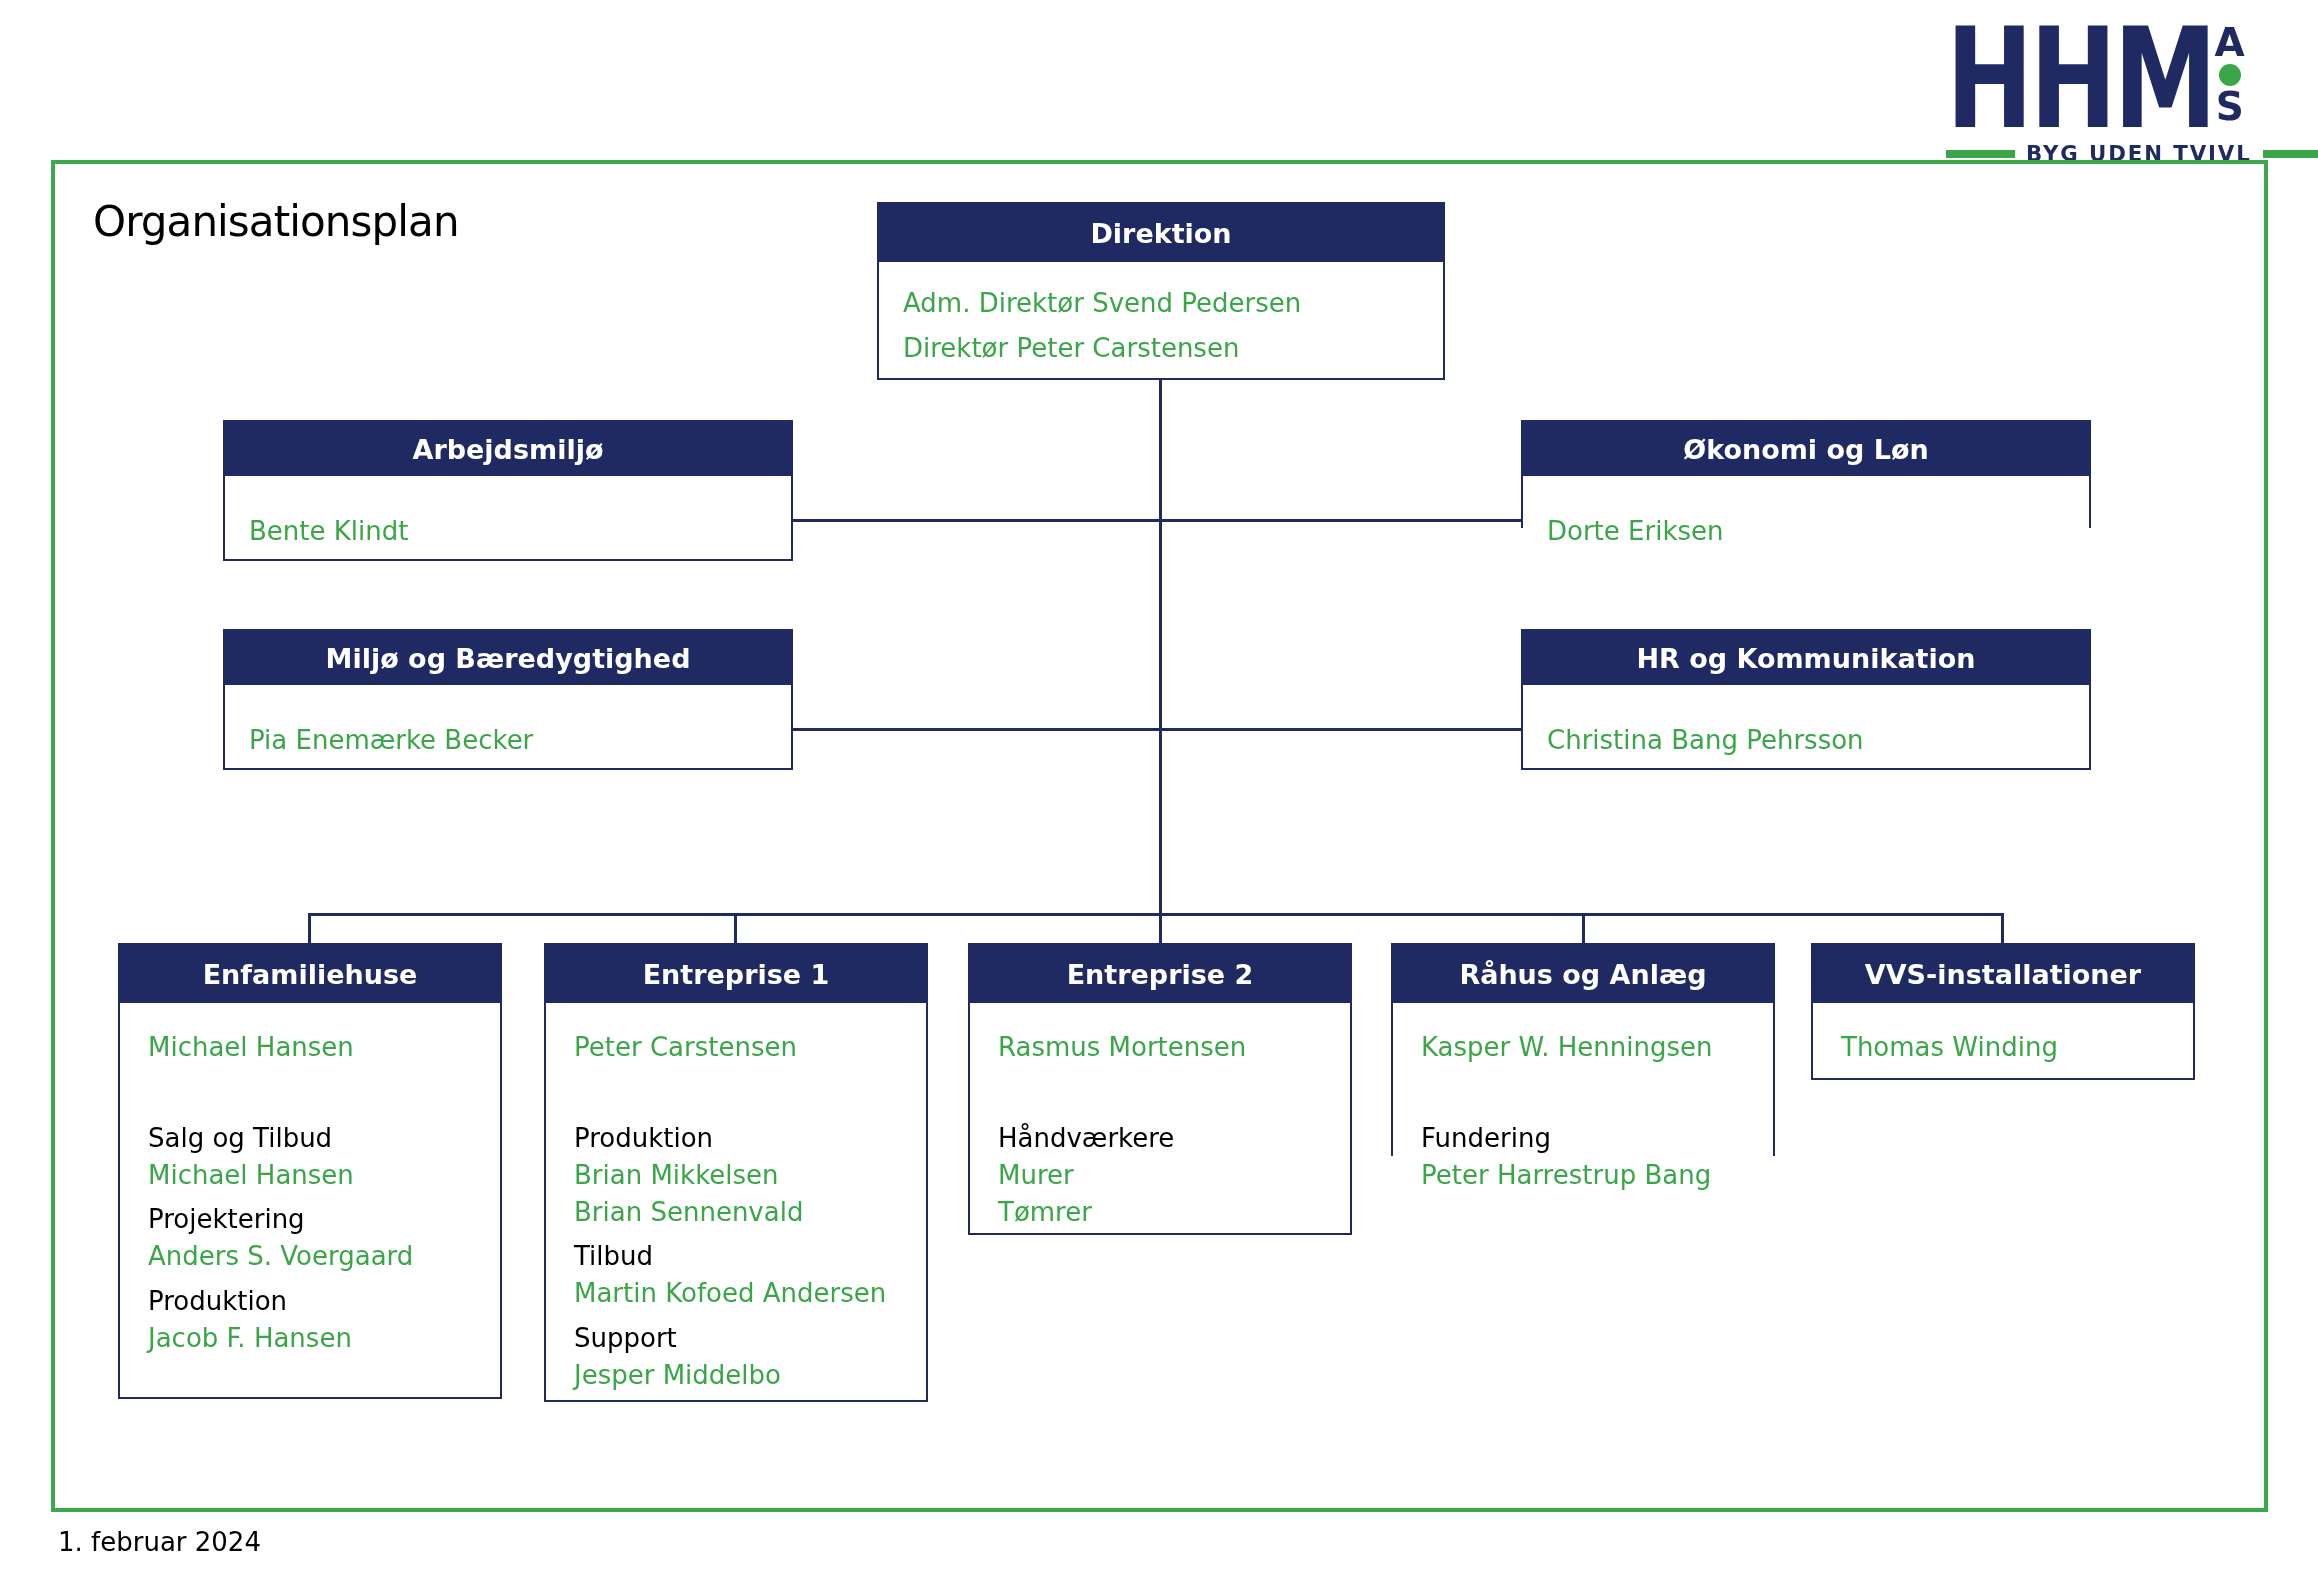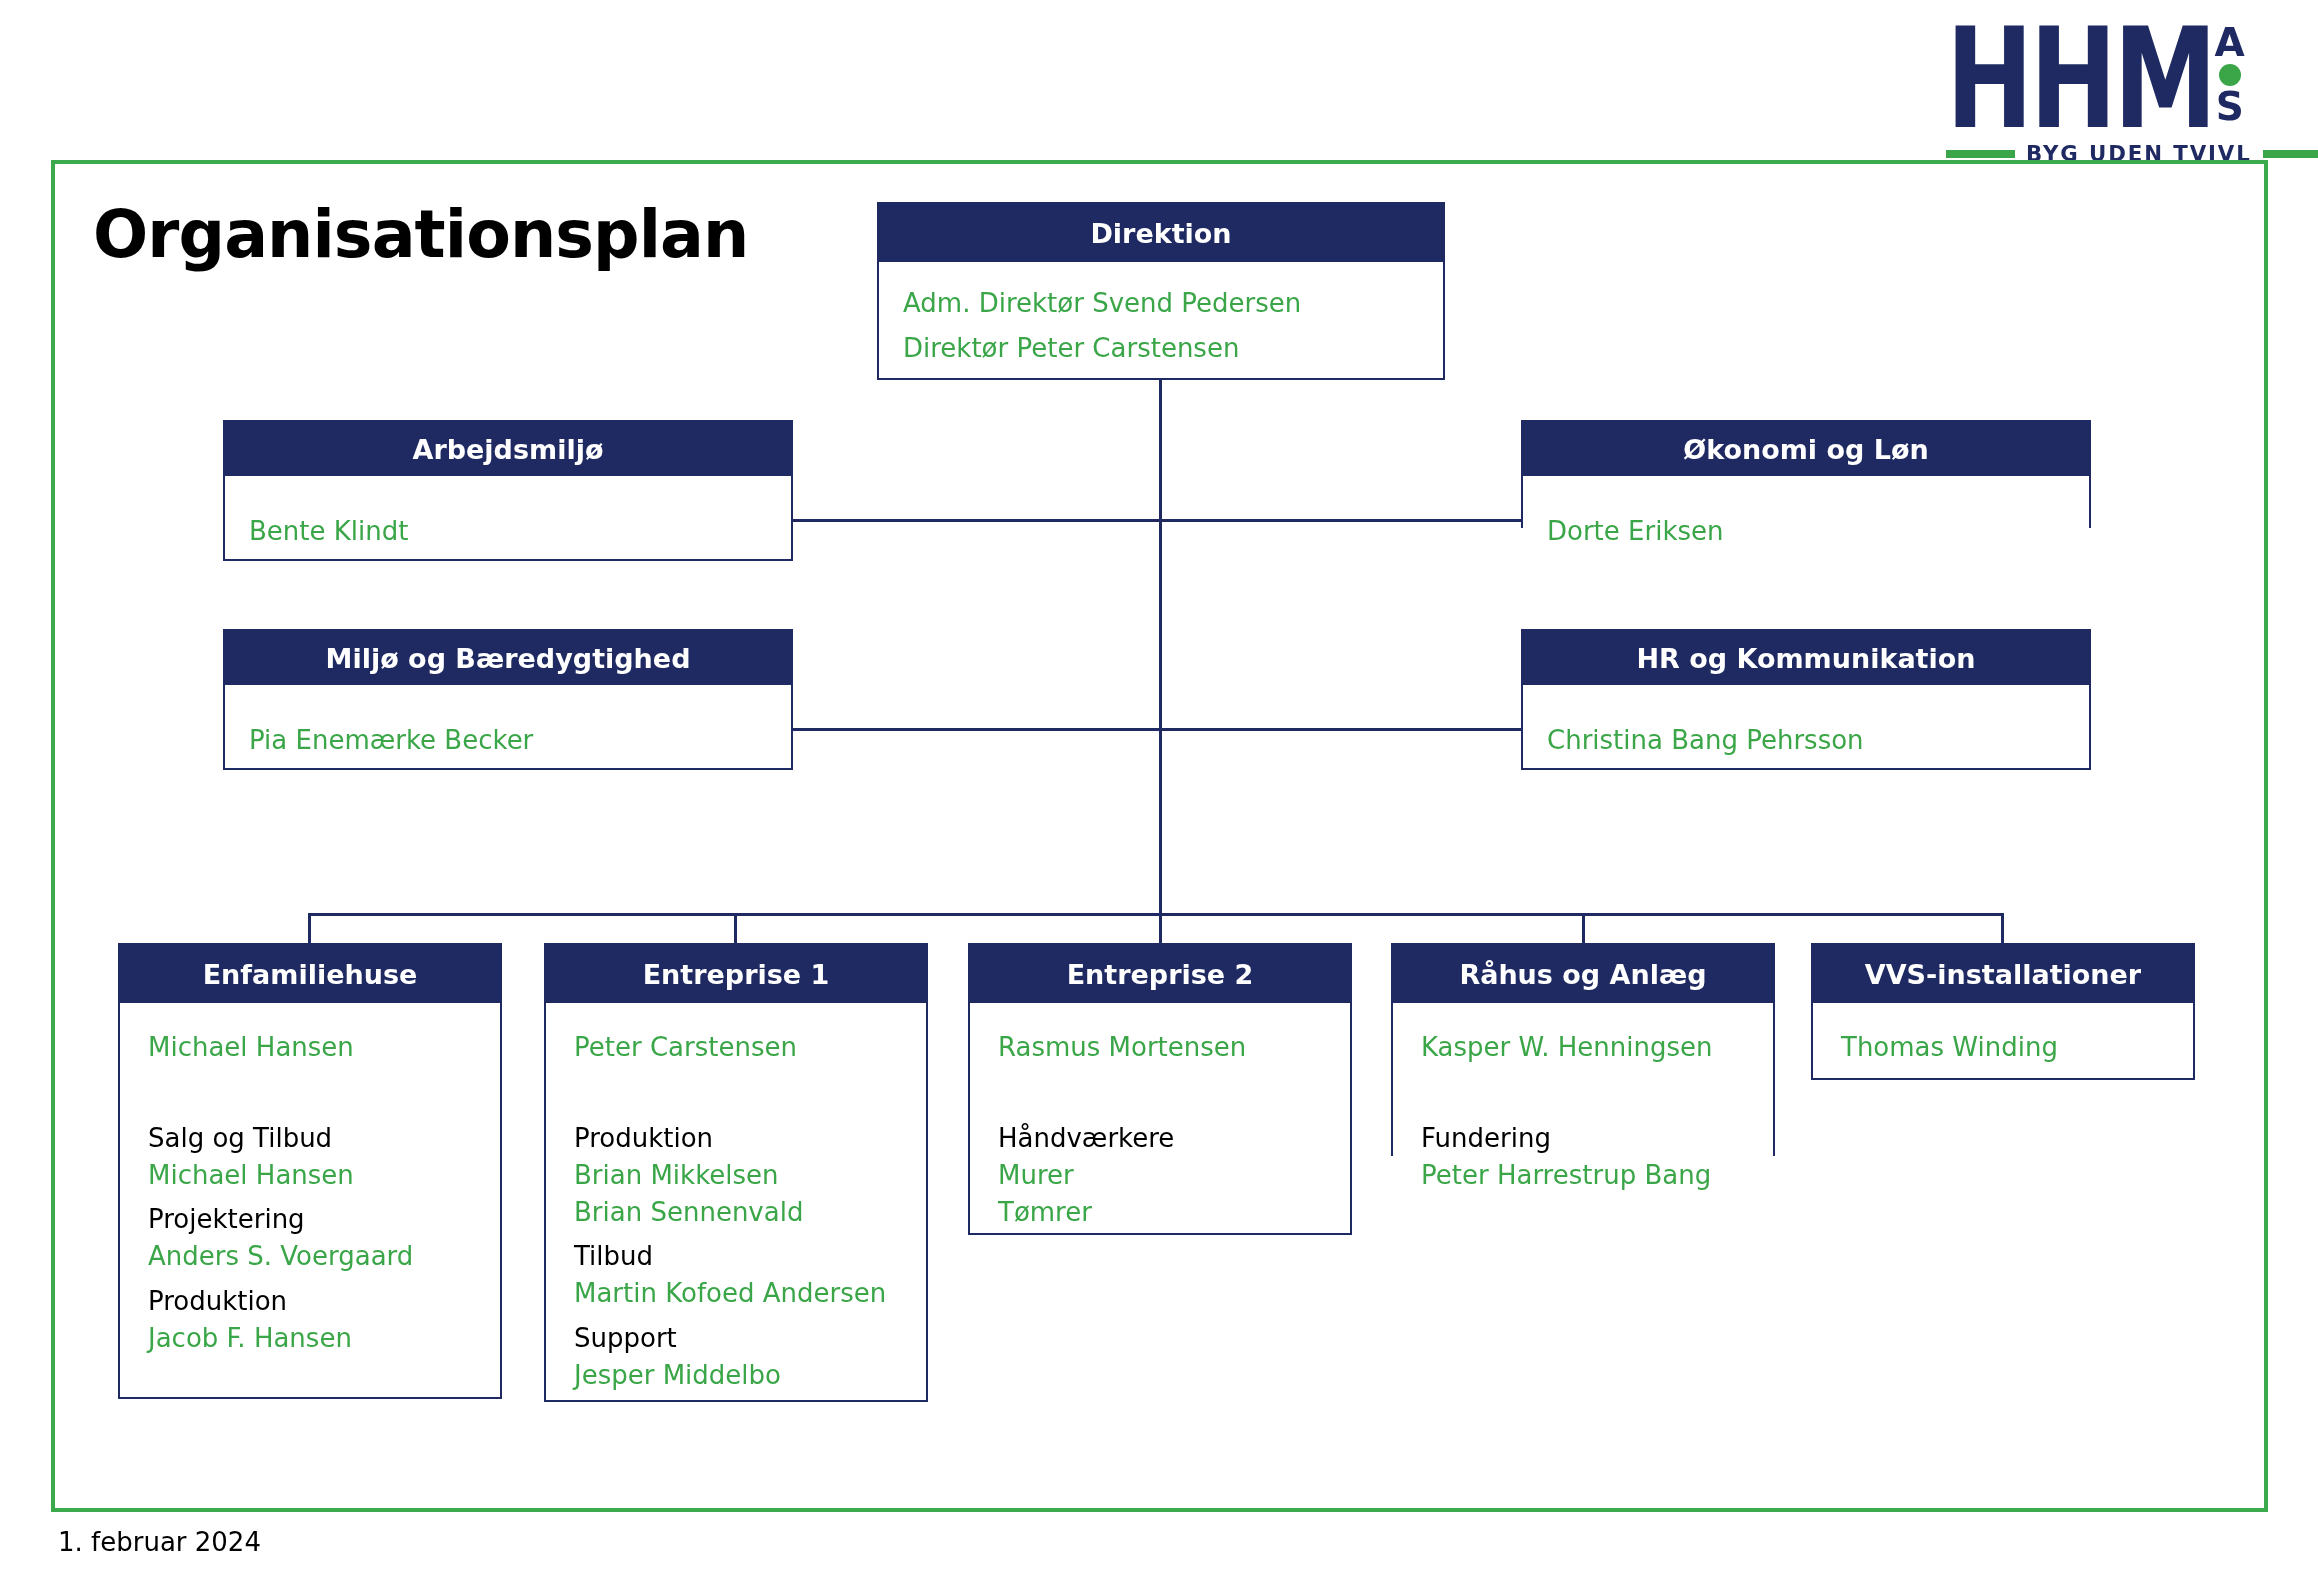--- a/index.html
+++ b/index.html
@@ -31,7 +31,7 @@
     border:4.6px solid #3BA94C; box-sizing:border-box; background:#ffffff;
   }
   .page-title {
-    position:absolute; left:93px; top:197px; font-size:65px; font-weight:bold;
+    position:absolute; left:93px; top:197px; font-size:42px; font-weight:normal;
     color:#000000; letter-spacing:-0.9px;
   }
   .footer-date {

